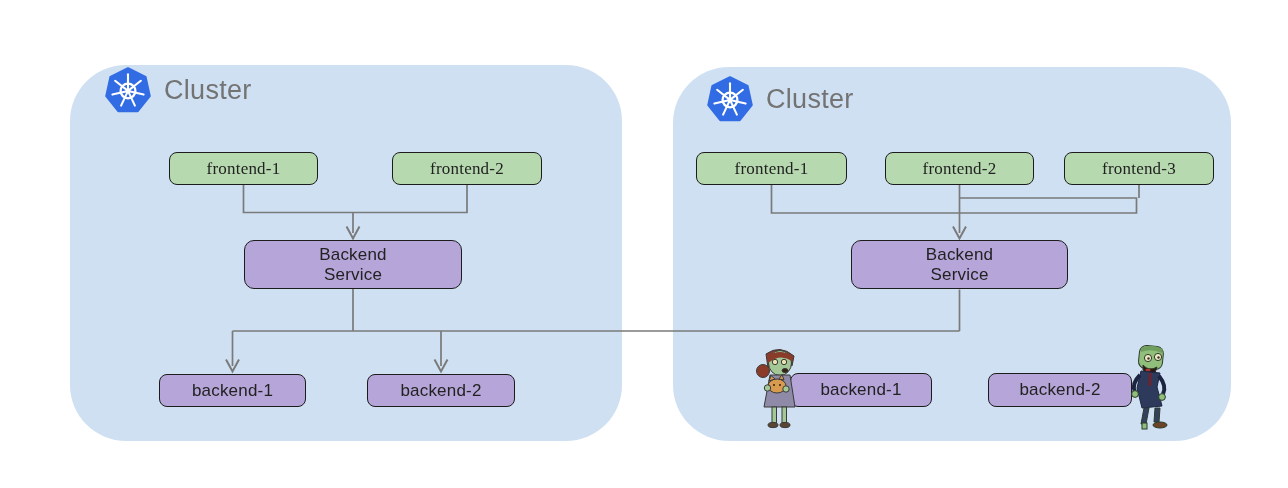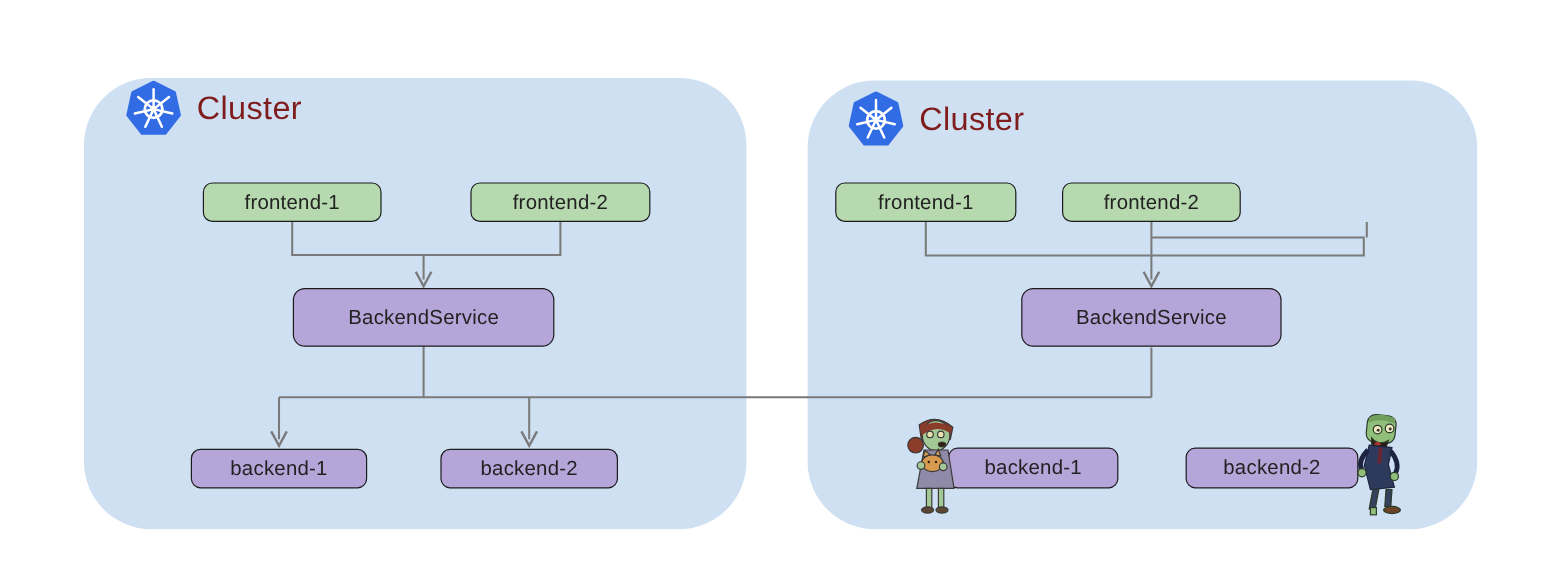--- a/index.html
+++ b/index.html
@@ -12,7 +12,7 @@
     font-family:"Liberation Sans","DejaVu Sans",sans-serif;color:var(--text);overflow:hidden;}
   .cluster{position:absolute;background:var(--cluster-bg);border-radius:56px;}
   .cluster-header{position:absolute;display:flex;align-items:center;gap:13px;}
-  .cluster-title{font-size:27px;color:#7f1d1d;letter-spacing:.3px;}
+  .cluster-title{font-size:27px;color:#737373;letter-spacing:.3px;}
   .k8s-logo{width:46px;height:46px;display:block;}
   .node{position:absolute;box-sizing:border-box;border:1.6px solid var(--node-border);
     border-radius:8px;display:flex;align-items:center;justify-content:center;

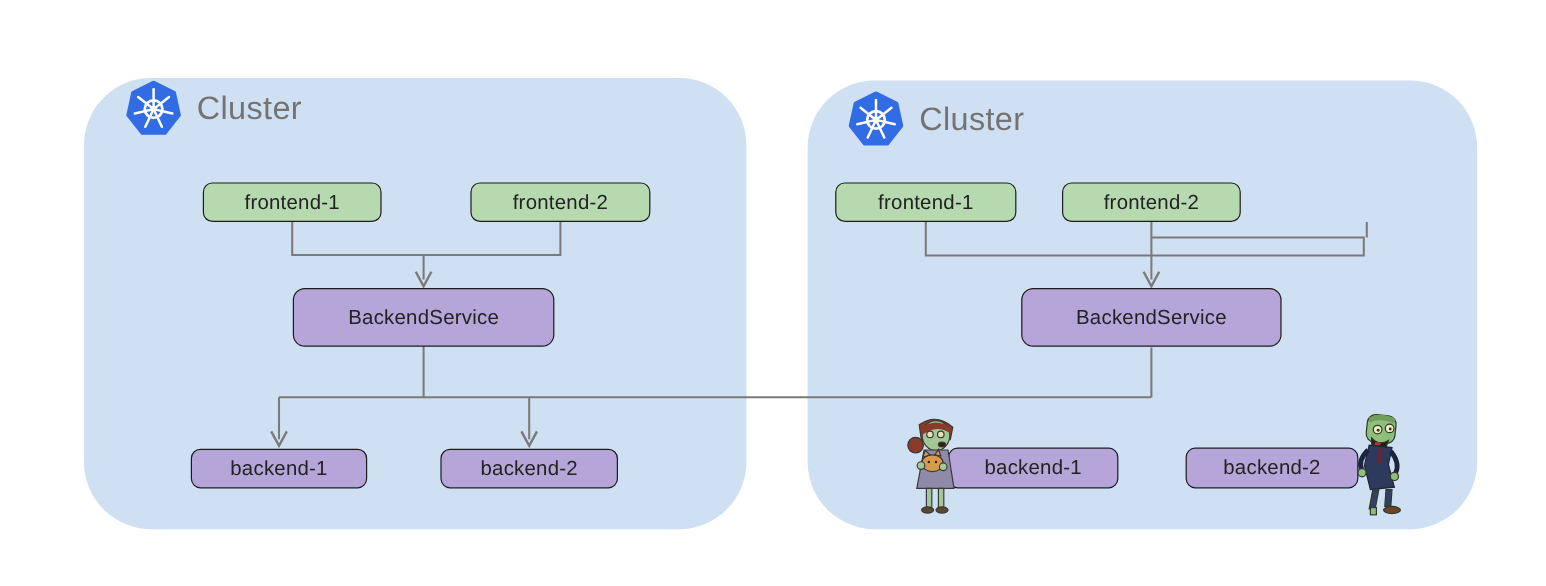--- a/index.html
+++ b/index.html
@@ -17,7 +17,7 @@
   .node{position:absolute;box-sizing:border-box;border:1.6px solid var(--node-border);
     border-radius:8px;display:flex;align-items:center;justify-content:center;
     font-size:17px;color:#222;letter-spacing:.2px;z-index:3;}
-  .node.green{background:var(--frontend-fill);}
+  .node.green{background:var(--frontend-fill);font-family:Liberation Serif, serif;}
   .node.purple{background:var(--backend-fill);}
   .node.service{border-radius:10px;flex-direction:row;line-height:20px;}
   .wires{position:absolute;left:0;top:0;z-index:2;pointer-events:none;}

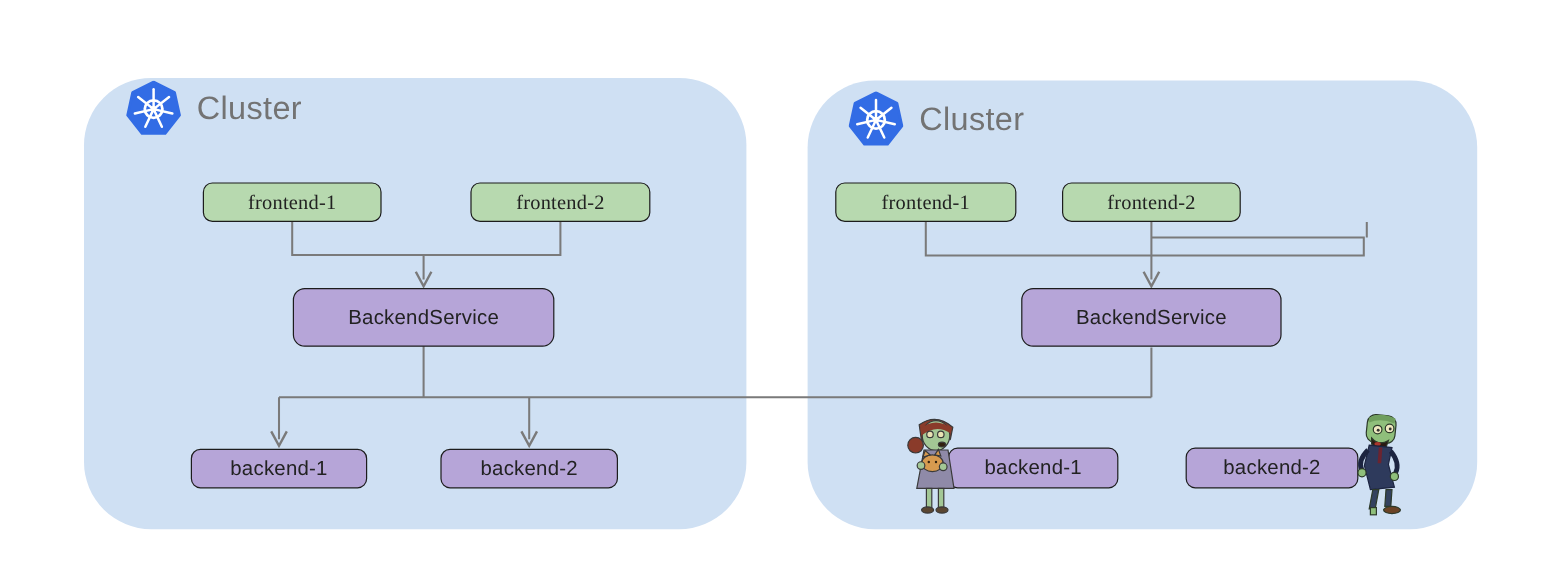--- a/index.html
+++ b/index.html
@@ -105,6 +105,9 @@
   <div class="node green" style="left:885px;top:152px;width:149px;height:33px;">
     <span>frontend-2</span>
   </div>
+  <div class="node green" style="left:1064px;top:152px;width:150px;height:33px;">
+    <span>frontend-3</span>
+  </div>
   <div class="node purple service" style="left:851px;top:240px;width:217px;height:49px;">
     <span>Backend</span>
     <span>Service</span>

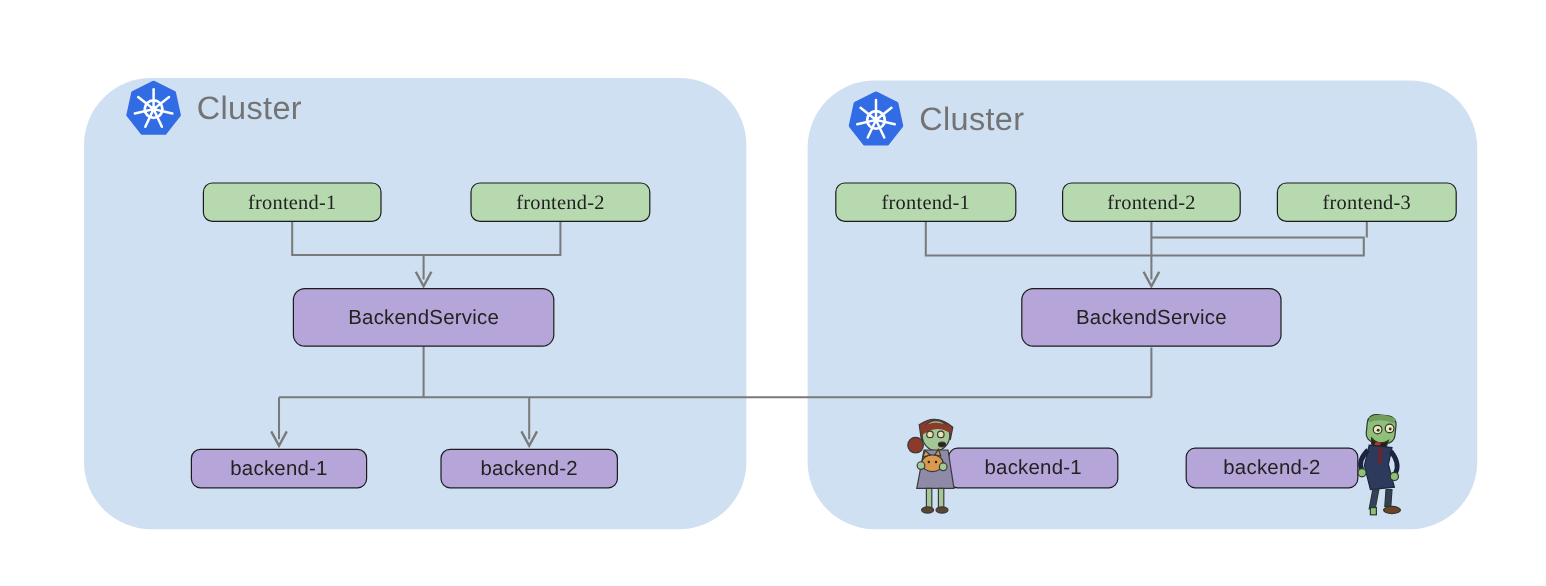--- a/index.html
+++ b/index.html
@@ -19,7 +19,7 @@
     font-size:17px;color:#222;letter-spacing:.2px;z-index:3;}
   .node.green{background:var(--frontend-fill);font-family:Liberation Serif, serif;}
   .node.purple{background:var(--backend-fill);}
-  .node.service{border-radius:10px;flex-direction:row;line-height:20px;}
+  .node.service{border-radius:10px;flex-direction:column;line-height:20px;}
   .wires{position:absolute;left:0;top:0;z-index:2;pointer-events:none;}
   .failover-label{position:absolute;left:790px;top:301px;width:158px;text-align:right;
     font-size:22px;color:#1f1f1f;z-index:4;letter-spacing:.3px;}

